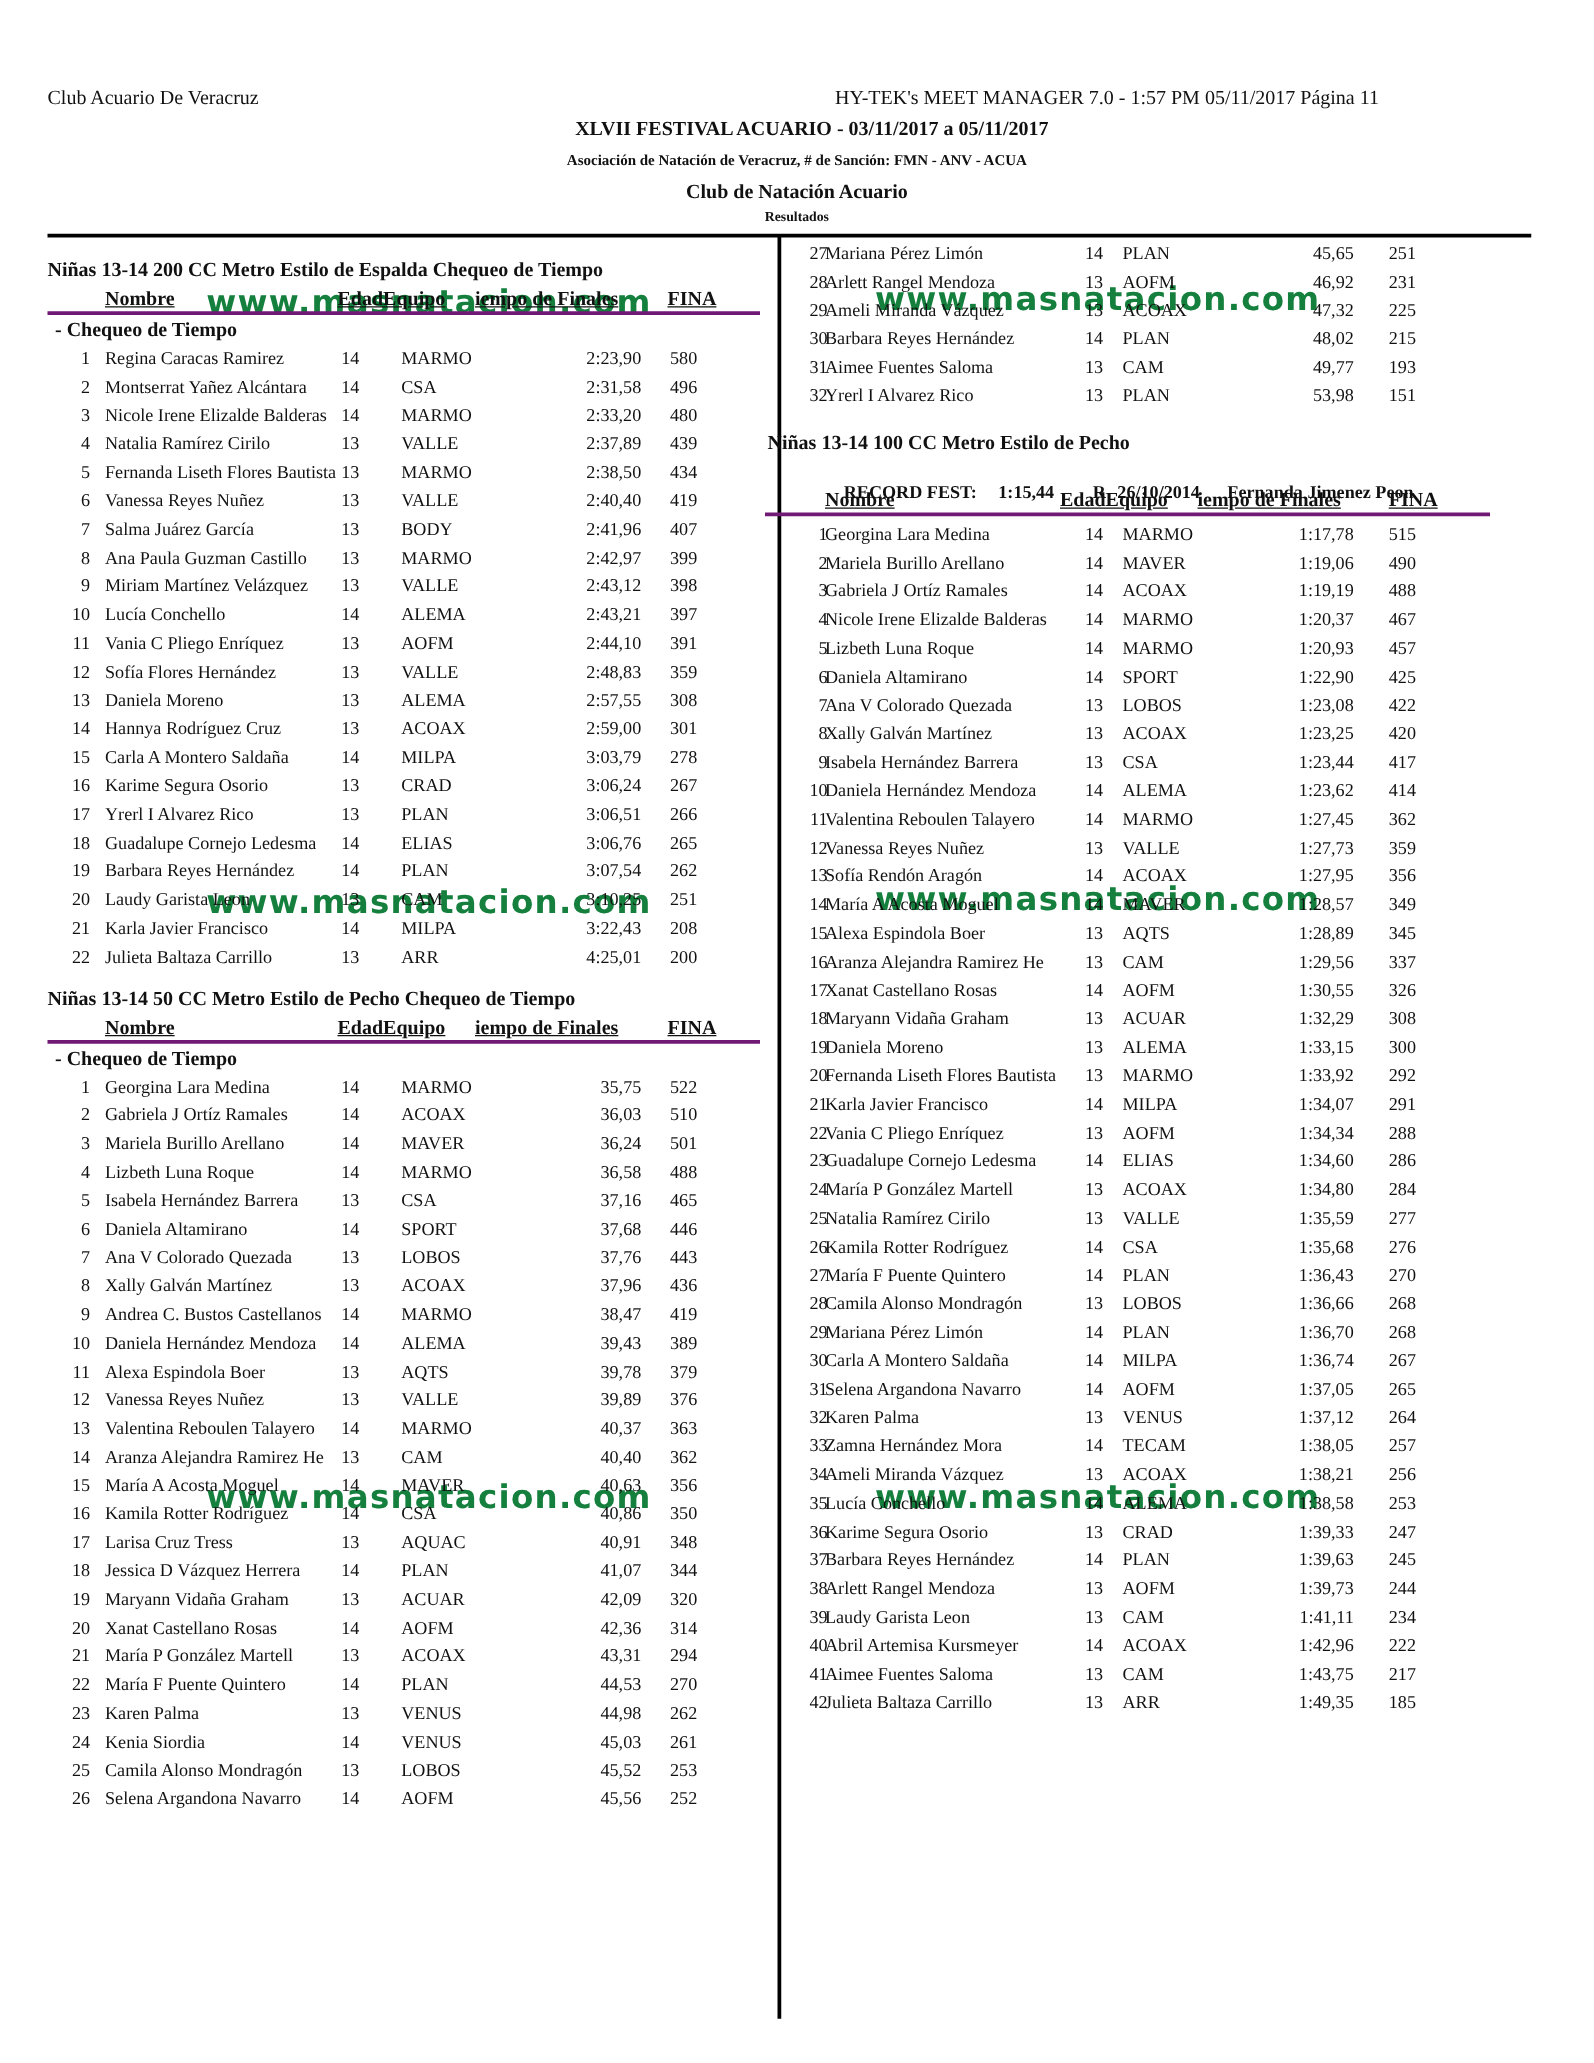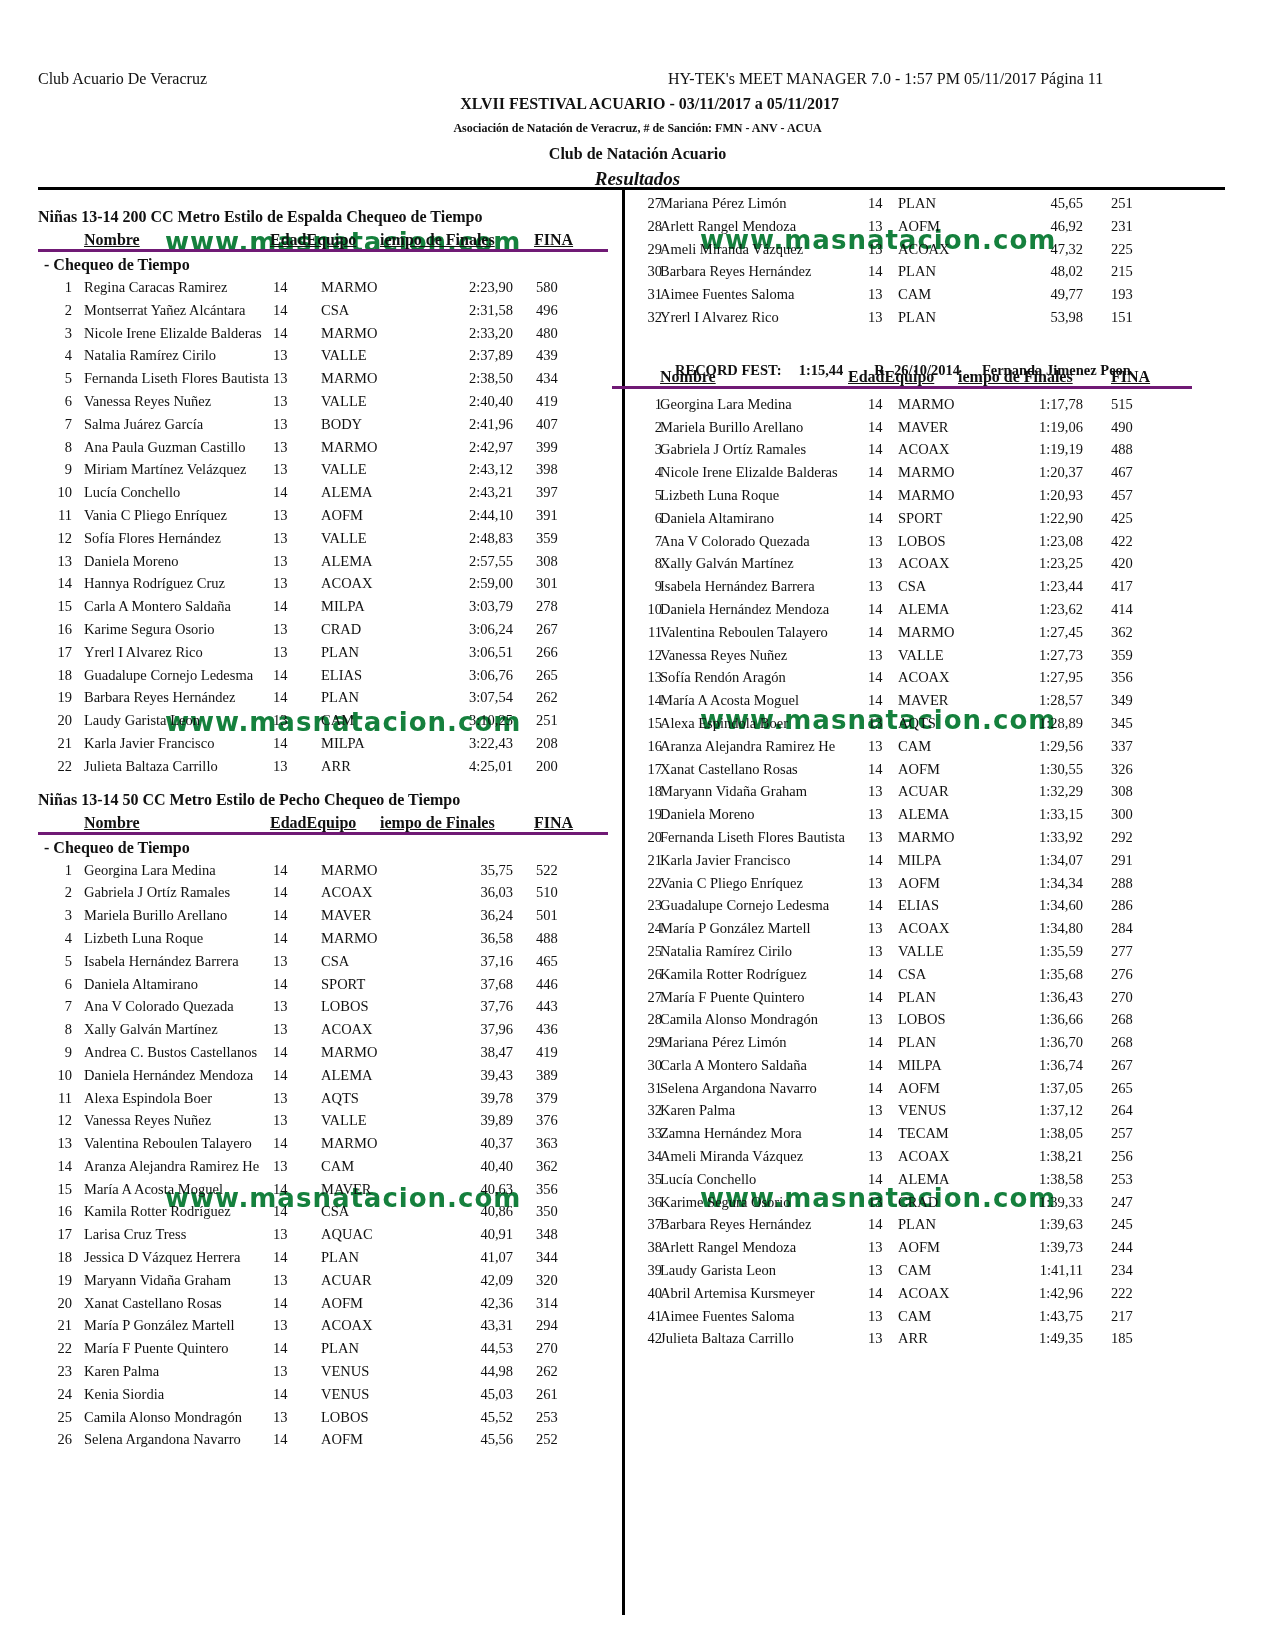--- a/index.html
+++ b/index.html
@@ -12,7 +12,7 @@
   .t1 { top: 95px; font-size: 16px; left: 12px; }
   .t2 { top: 121px; font-size: 12px; }
   .t3 { top: 145px; font-size: 16px; }
-  .t4 { top: 168px; font-size: 19px; font-style: italic; }
+  .t4 { top: 168px; font-size: 11px; }
 
   .top-rule { position: absolute; left: 38px; top: 187px; width: 1187px; height: 3px; background: #000; }
   .vdiv { position: absolute; left: 622px; top: 188px; width: 3px; height: 1427px; background: #000; }

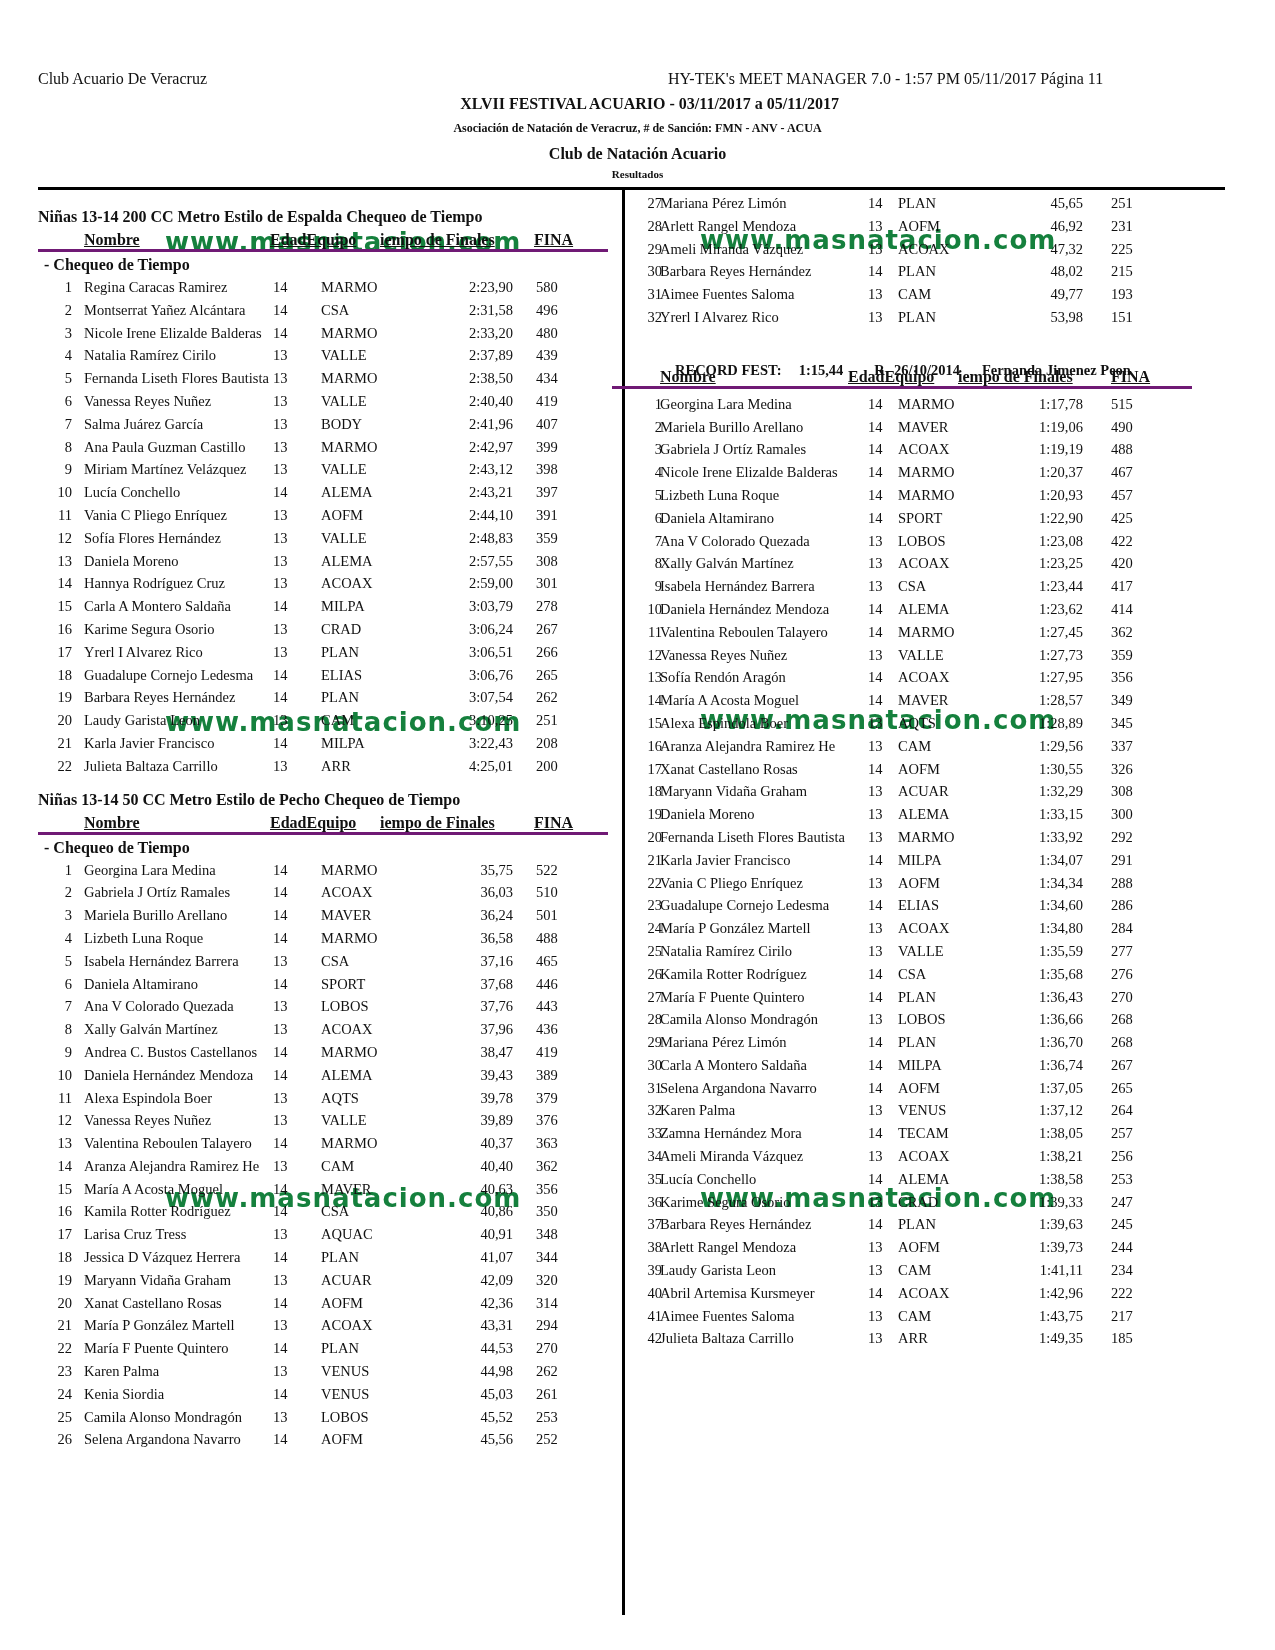--- a/index.html
+++ b/index.html
@@ -550,6 +550,7 @@
     </div>
 
   <div class="gap2"></div>
+  <div class="event-title">Niñas 13-14 100 CC Metro Estilo de Pecho</div>
   <div class="record">
     <span style="width:120px;">RECORD FEST:</span>
     <span style="width:72px;">1:15,44</span>

